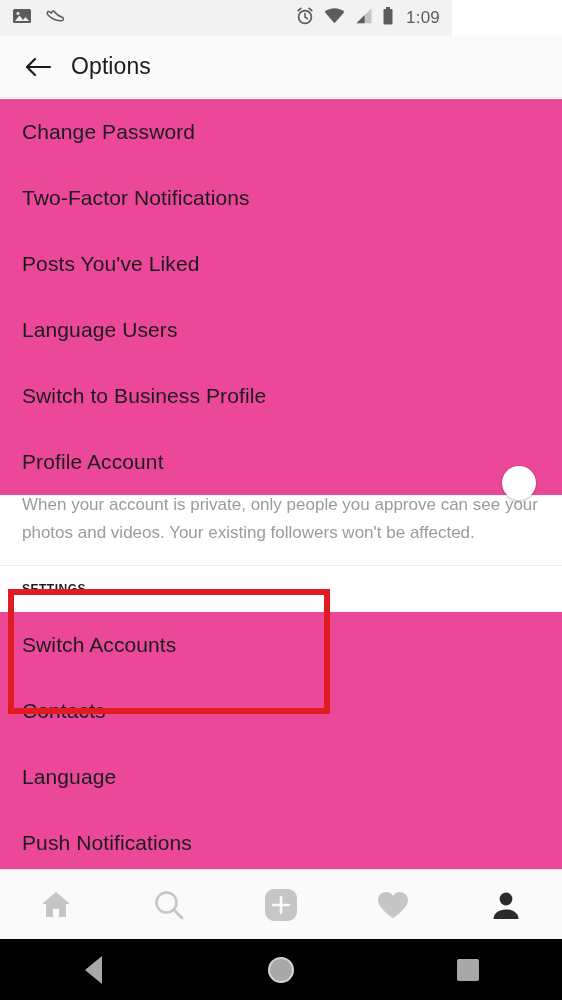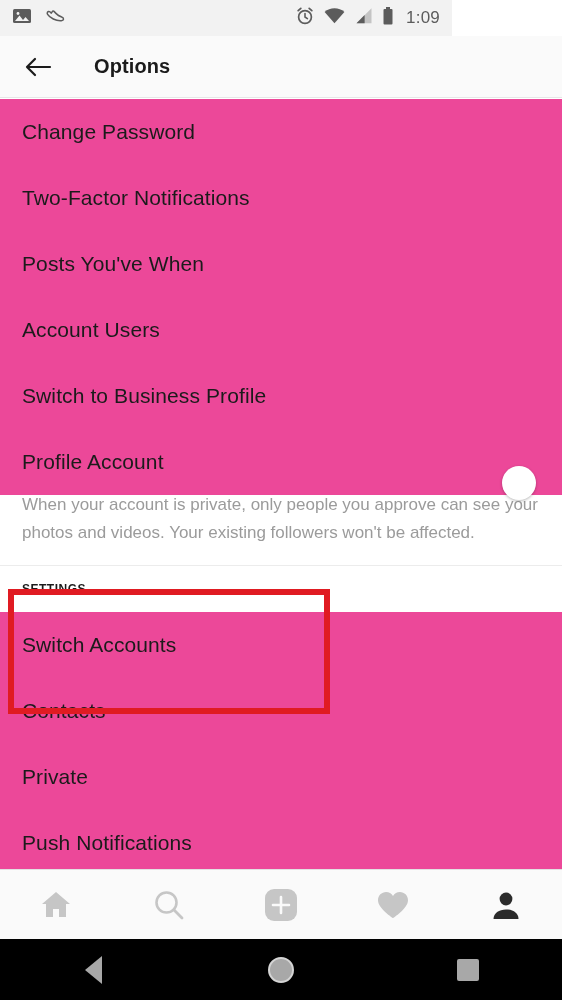--- a/index.html
+++ b/index.html
@@ -31,7 +31,7 @@
     display:flex; align-items:center;
   }
   .back-btn { width:48px; height:48px; margin-left:14px; display:flex; align-items:center; justify-content:center; }
-  .toolbar-title { font-size:20px; color:#1b1b1b; margin-left:32px; letter-spacing:.1px;font-weight:bold; }
+  .toolbar-title { font-size:23px; color:#1b1b1b; margin-left:9px; letter-spacing:.1px; }
 
   
   .list {

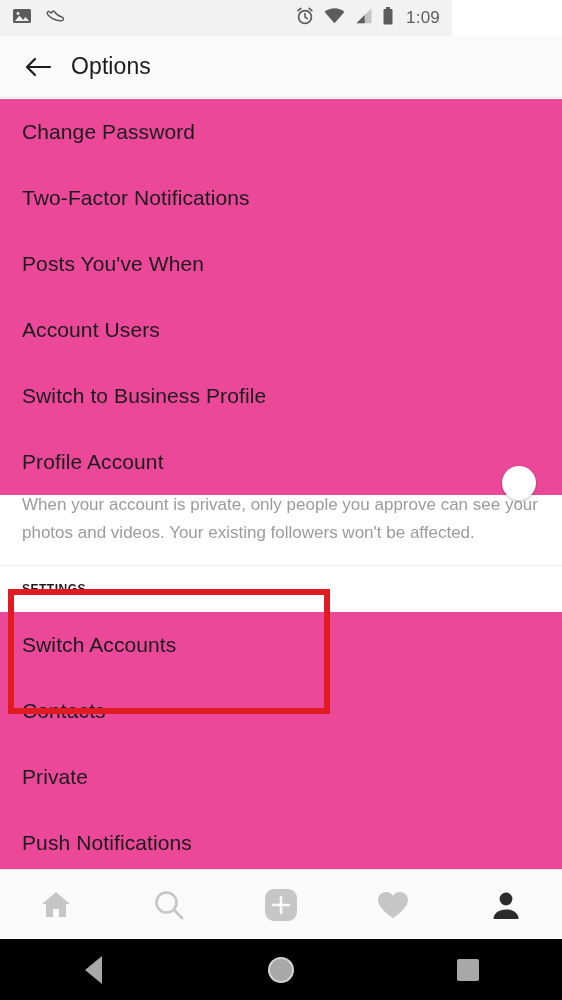--- a/index.html
+++ b/index.html
@@ -168,7 +168,7 @@
       <span class="row-label">Two-Factor Notifications</span>
     </div>
     <div class="row">
-      <span class="row-label">Posts You've When</span>
+      <span class="row-label">Posts You've Liked</span>
     </div>
     <div class="row">
       <span class="row-label">Account Users</span>

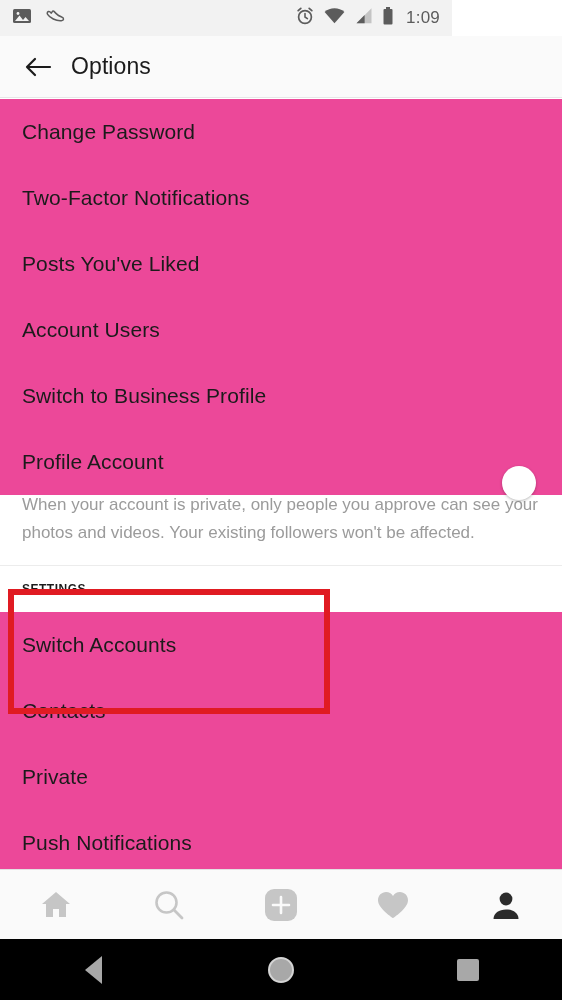--- a/index.html
+++ b/index.html
@@ -171,7 +171,7 @@
       <span class="row-label">Posts You've Liked</span>
     </div>
     <div class="row">
-      <span class="row-label">Account Users</span>
+      <span class="row-label">Language Users</span>
     </div>
     <div class="row">
       <span class="row-label">Switch to Business Profile</span>

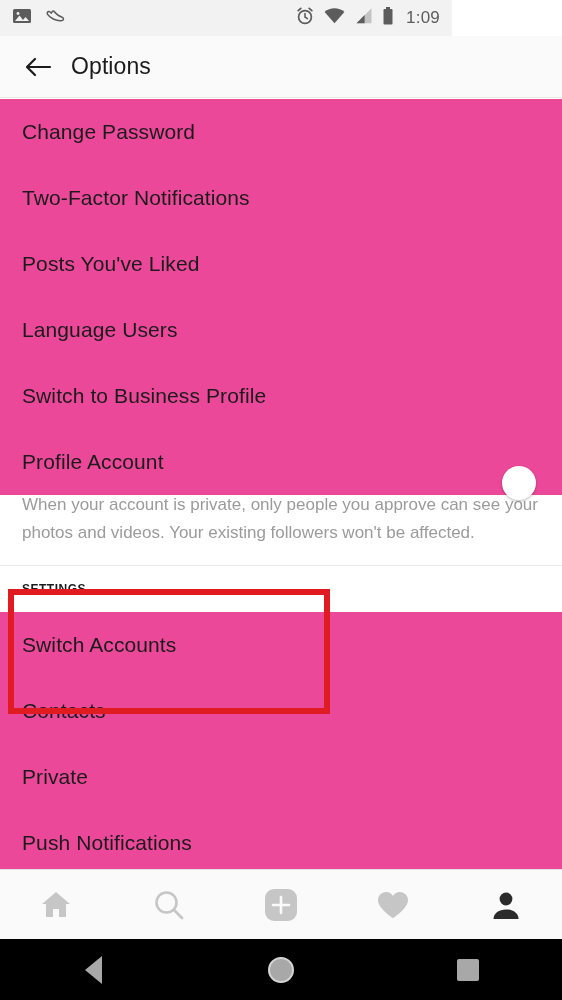--- a/index.html
+++ b/index.html
@@ -199,7 +199,7 @@
       <span class="row-label">Contacts</span>
     </div>
     <div class="row">
-      <span class="row-label">Private</span>
+      <span class="row-label">Language</span>
     </div>
     <div class="row">
       <span class="row-label">Push Notifications</span>

